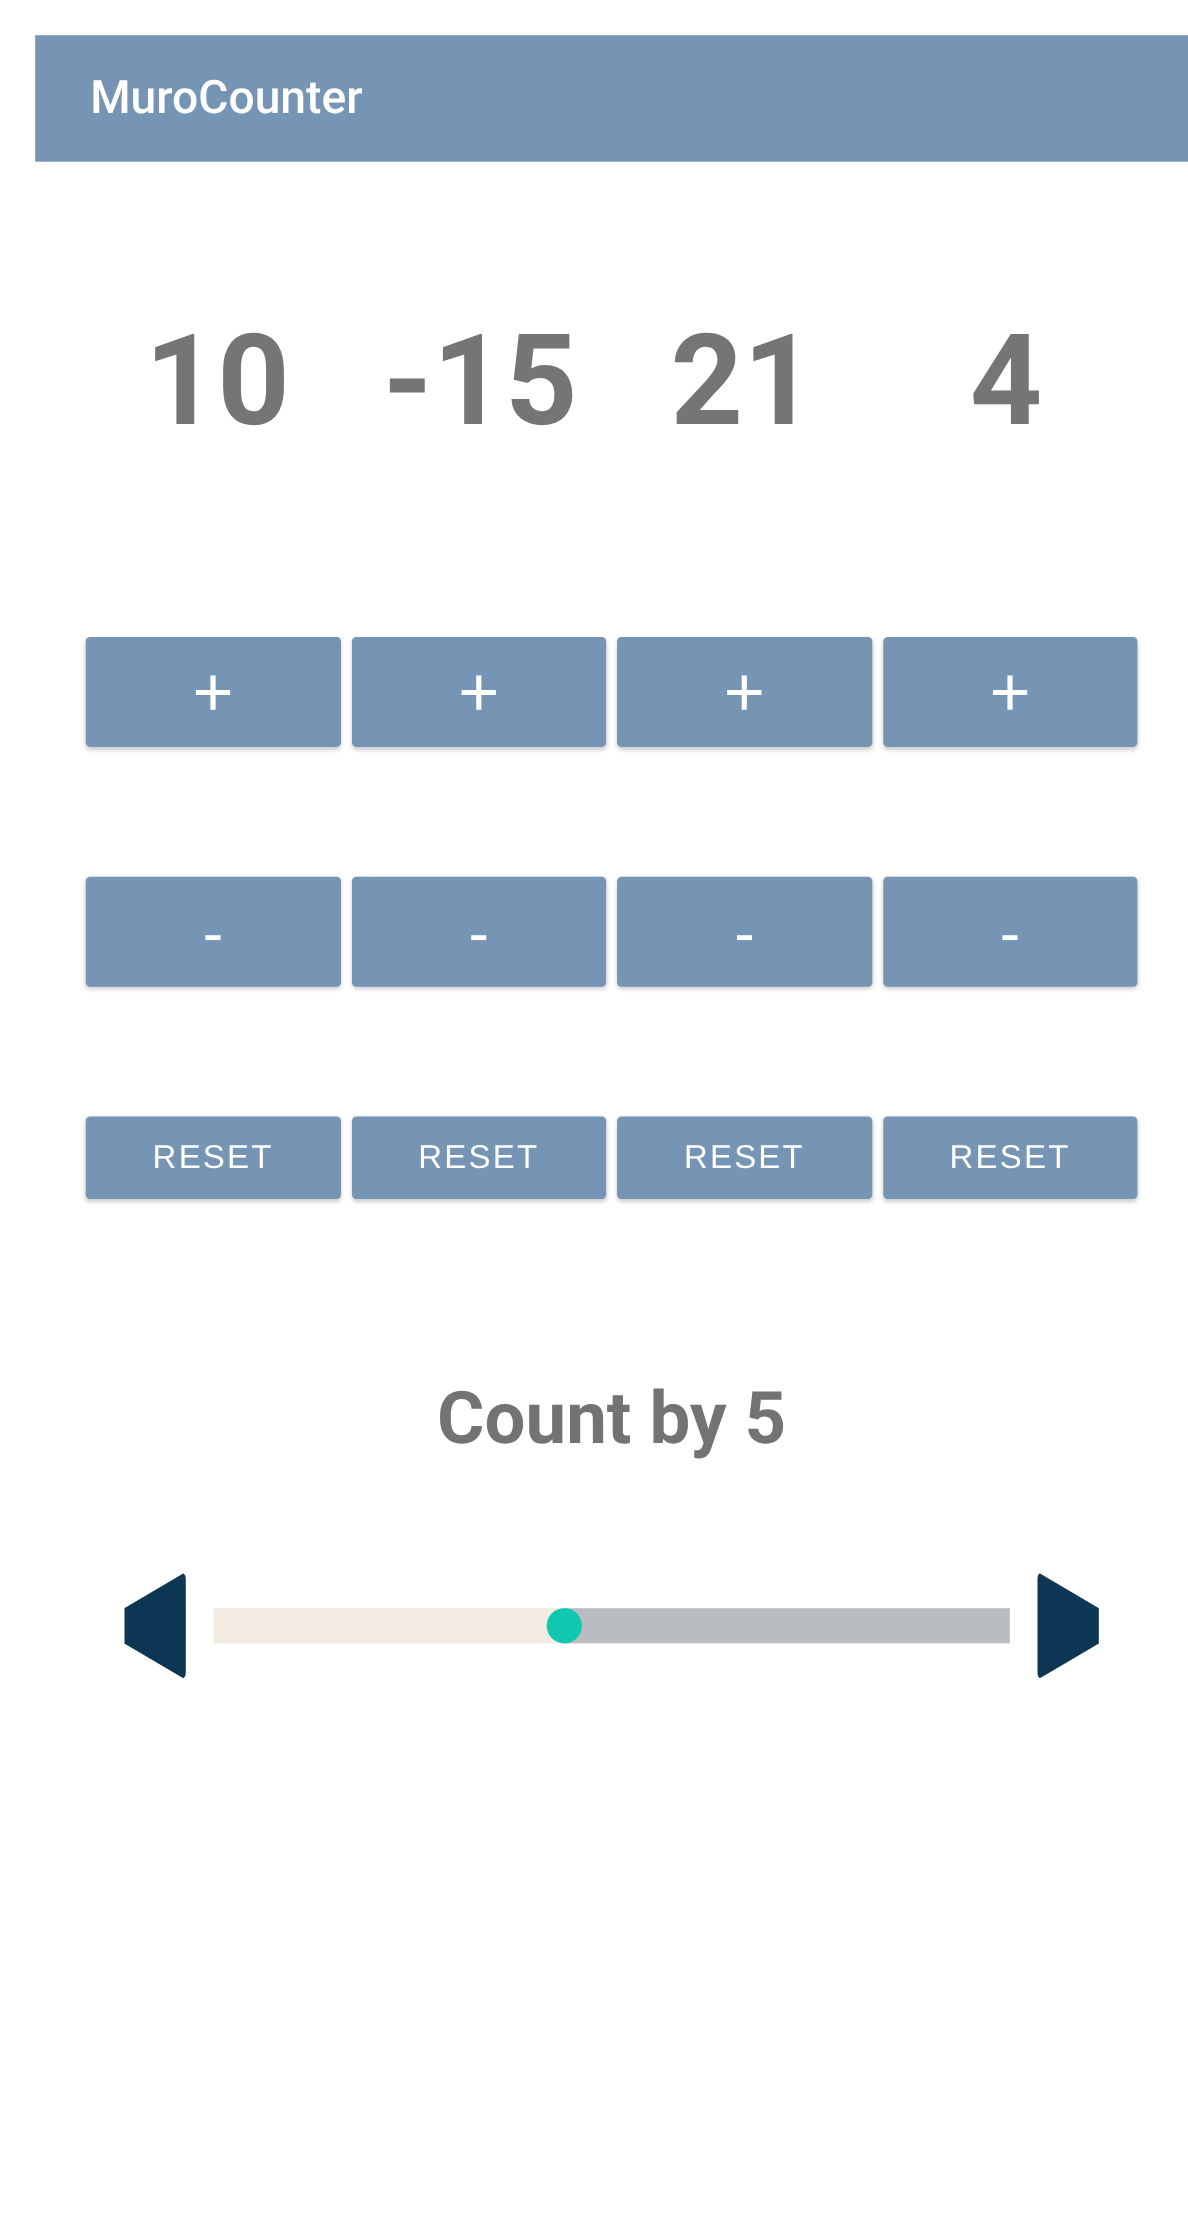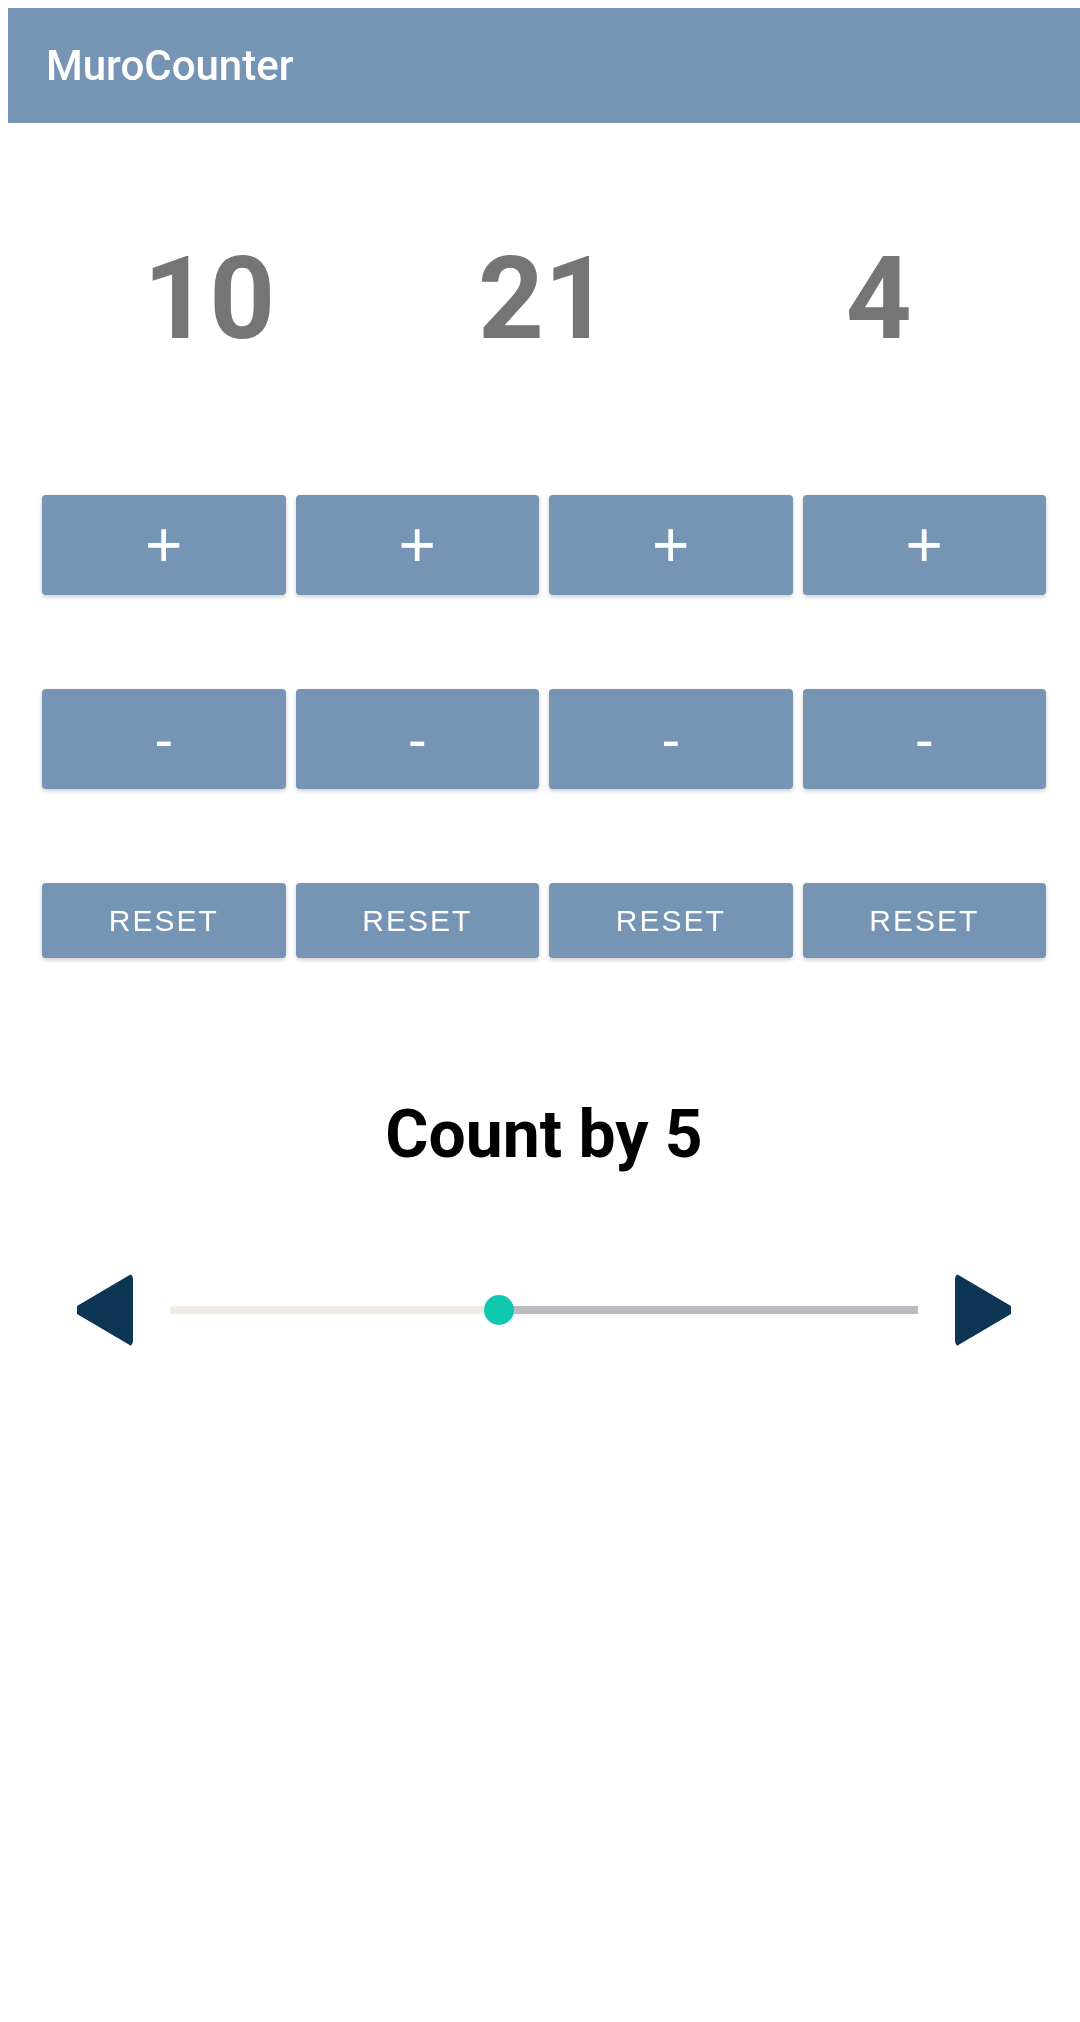--- a/index.html
+++ b/index.html
@@ -4,7 +4,7 @@
   <style>
     * {
       margin: 0;
-      padding: 4px;
+      padding: 16px;
       box-sizing: border-box;
     }
     

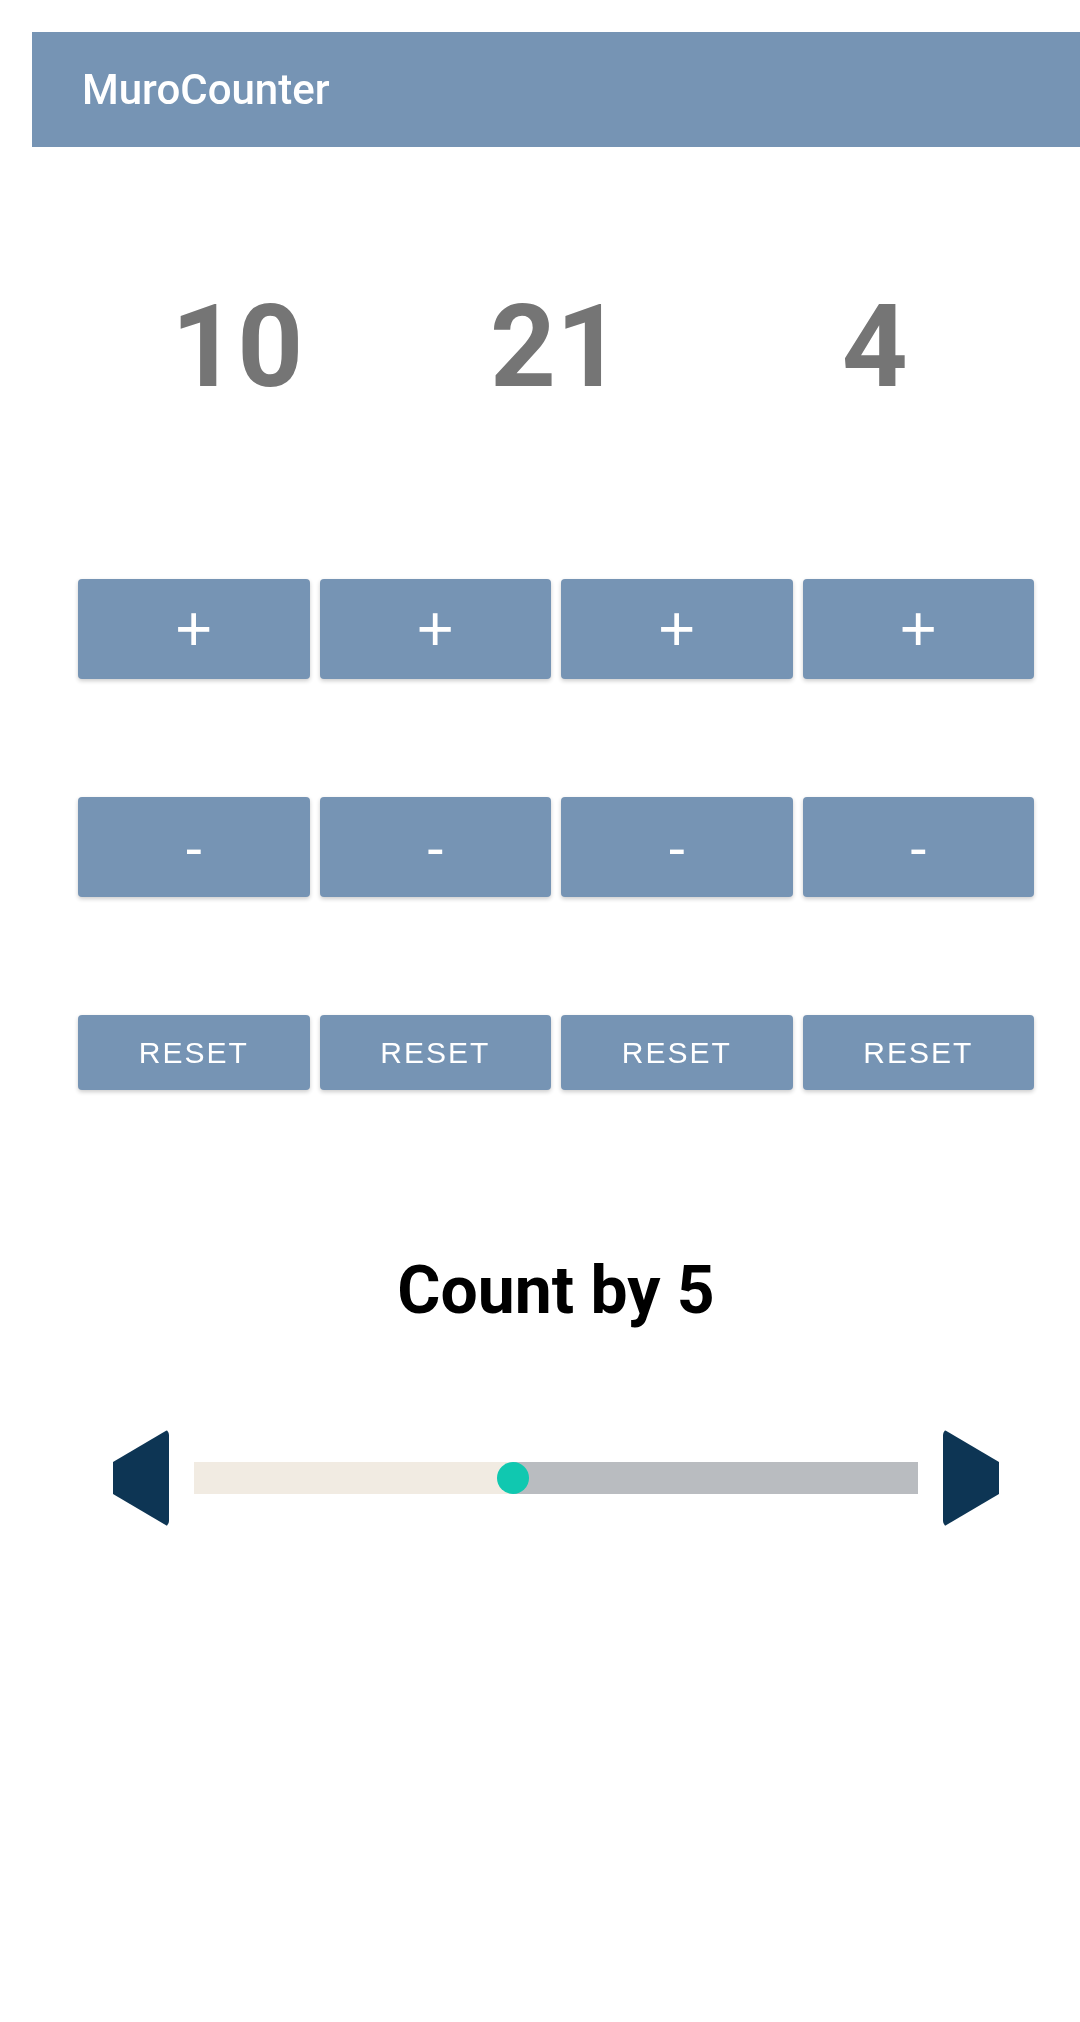--- a/index.html
+++ b/index.html
@@ -195,6 +195,7 @@
 
   <div class="counters-row">
     <div class="counter-value">10</div>
+    <div class="counter-value">-15</div>
     <div class="counter-value">21</div>
     <div class="counter-value">4</div>
   </div>

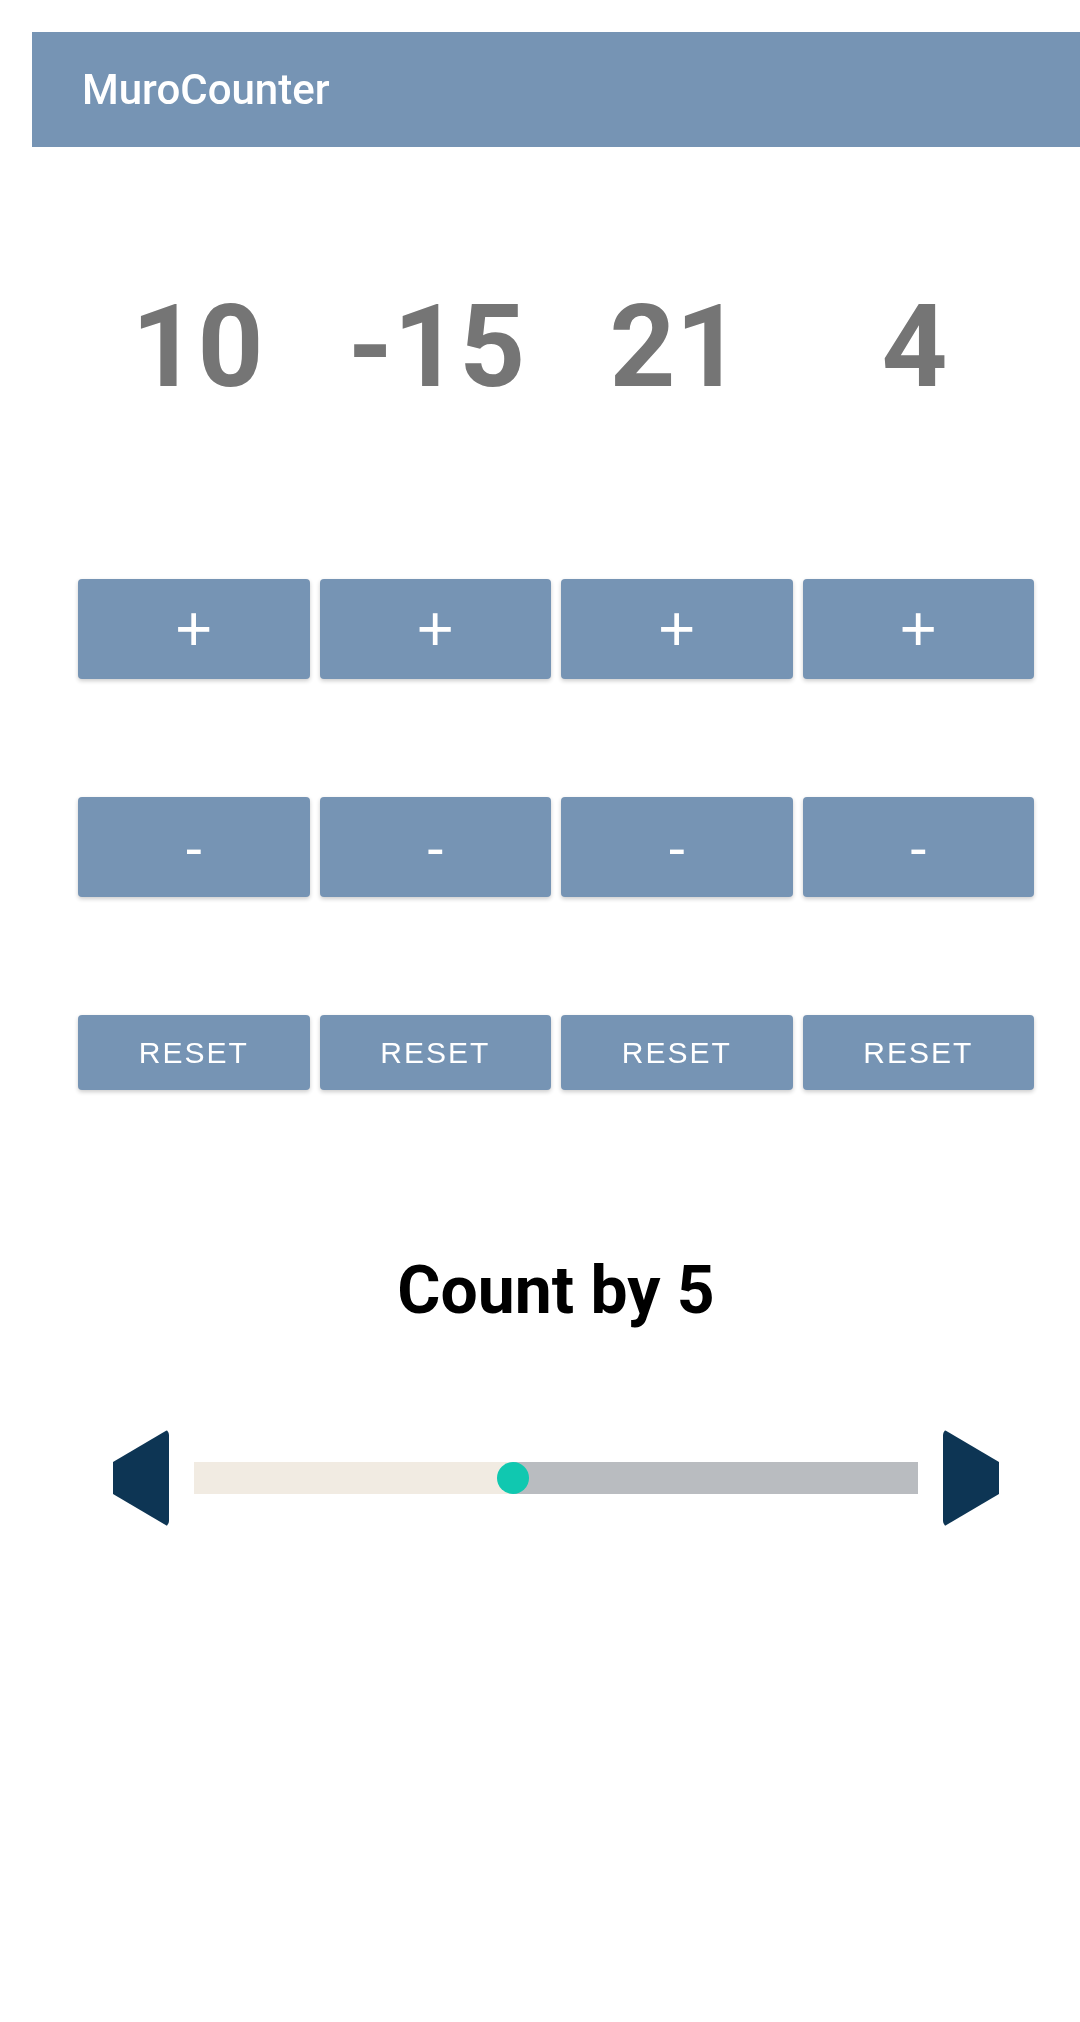--- a/index.html
+++ b/index.html
@@ -106,7 +106,7 @@
     
     .count-by-label {
       text-align: center;
-      color: #000000;
+      color: #737373;
       font-size: 66px;
       font-weight: bold;
       margin-bottom: 100px;

